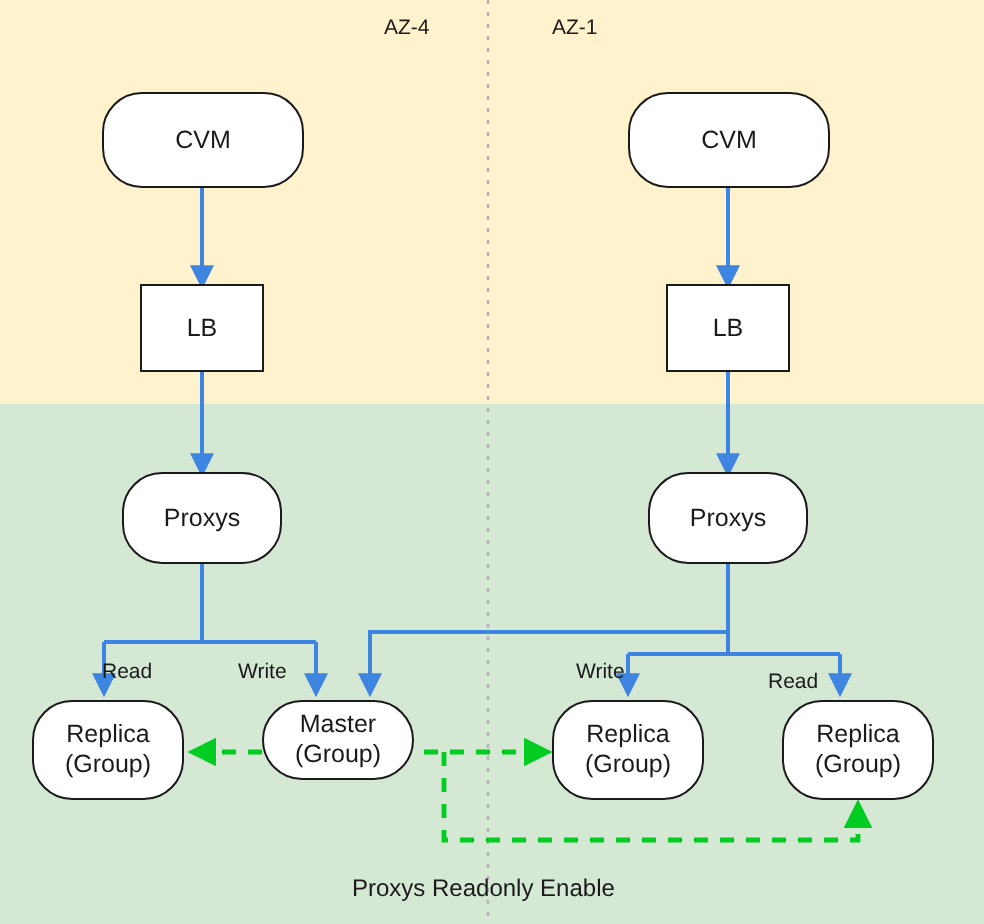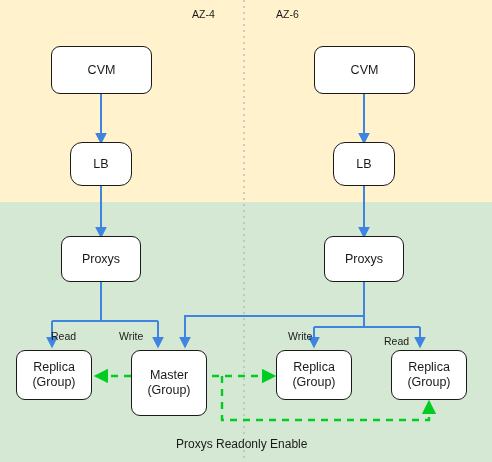--- a/index.html
+++ b/index.html
@@ -141,7 +141,7 @@
   </svg>
 
   <div class="zone-label" style="left:192px; top:8px;">AZ-4</div>
-  <div class="zone-label" style="left:276px; top:8px;">AZ-6</div>
+  <div class="zone-label" style="left:276px; top:8px;">AZ-1</div>
 
   <div class="node rounded" style="left:51px; top:46px; width:101px; height:48px;">
     <span>CVM</span>

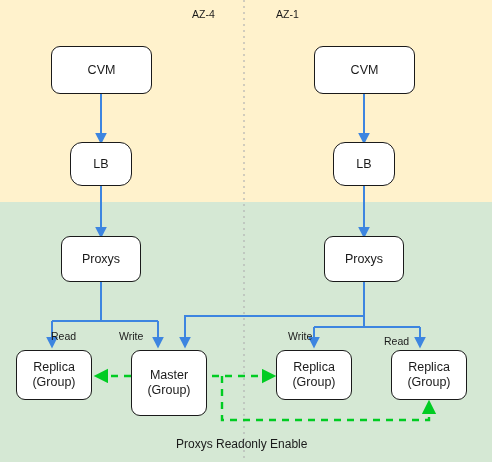--- a/index.html
+++ b/index.html
@@ -54,7 +54,7 @@
     z-index: 3;
   }
   .node.rounded {
-    border-radius: 9px;
+    border-radius: 20px;
   }
   .node.sharp {
     border-radius: 12px;

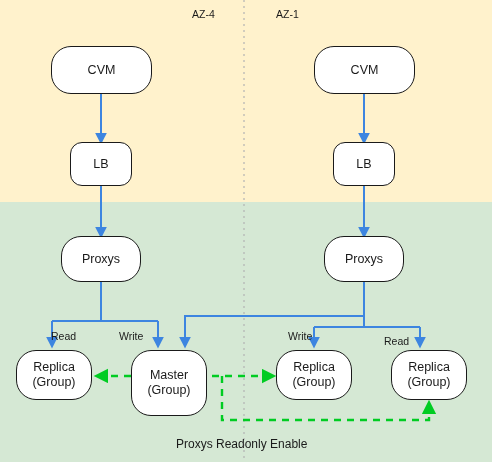--- a/index.html
+++ b/index.html
@@ -57,7 +57,7 @@
     border-radius: 20px;
   }
   .node.sharp {
-    border-radius: 12px;
+    border-radius: 0;
     justify-content: center;
   }
   .node span {

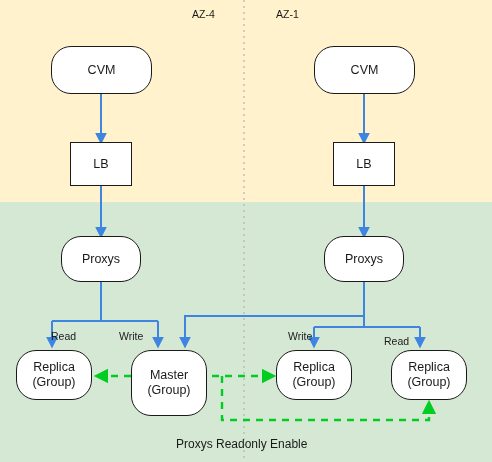--- a/index.html
+++ b/index.html
@@ -156,7 +156,7 @@
     <span>Replica</span>
     <span>(Group)</span>
   </div>
-  <div class="node rounded" style="left:131px; top:350px; width:76px; height:66px; flex-direction:column;">
+  <div class="node rounded" style="left:131px; top:350px; width:76px; height:40px; flex-direction:column;">
     <span>Master</span>
     <span>(Group)</span>
   </div>

